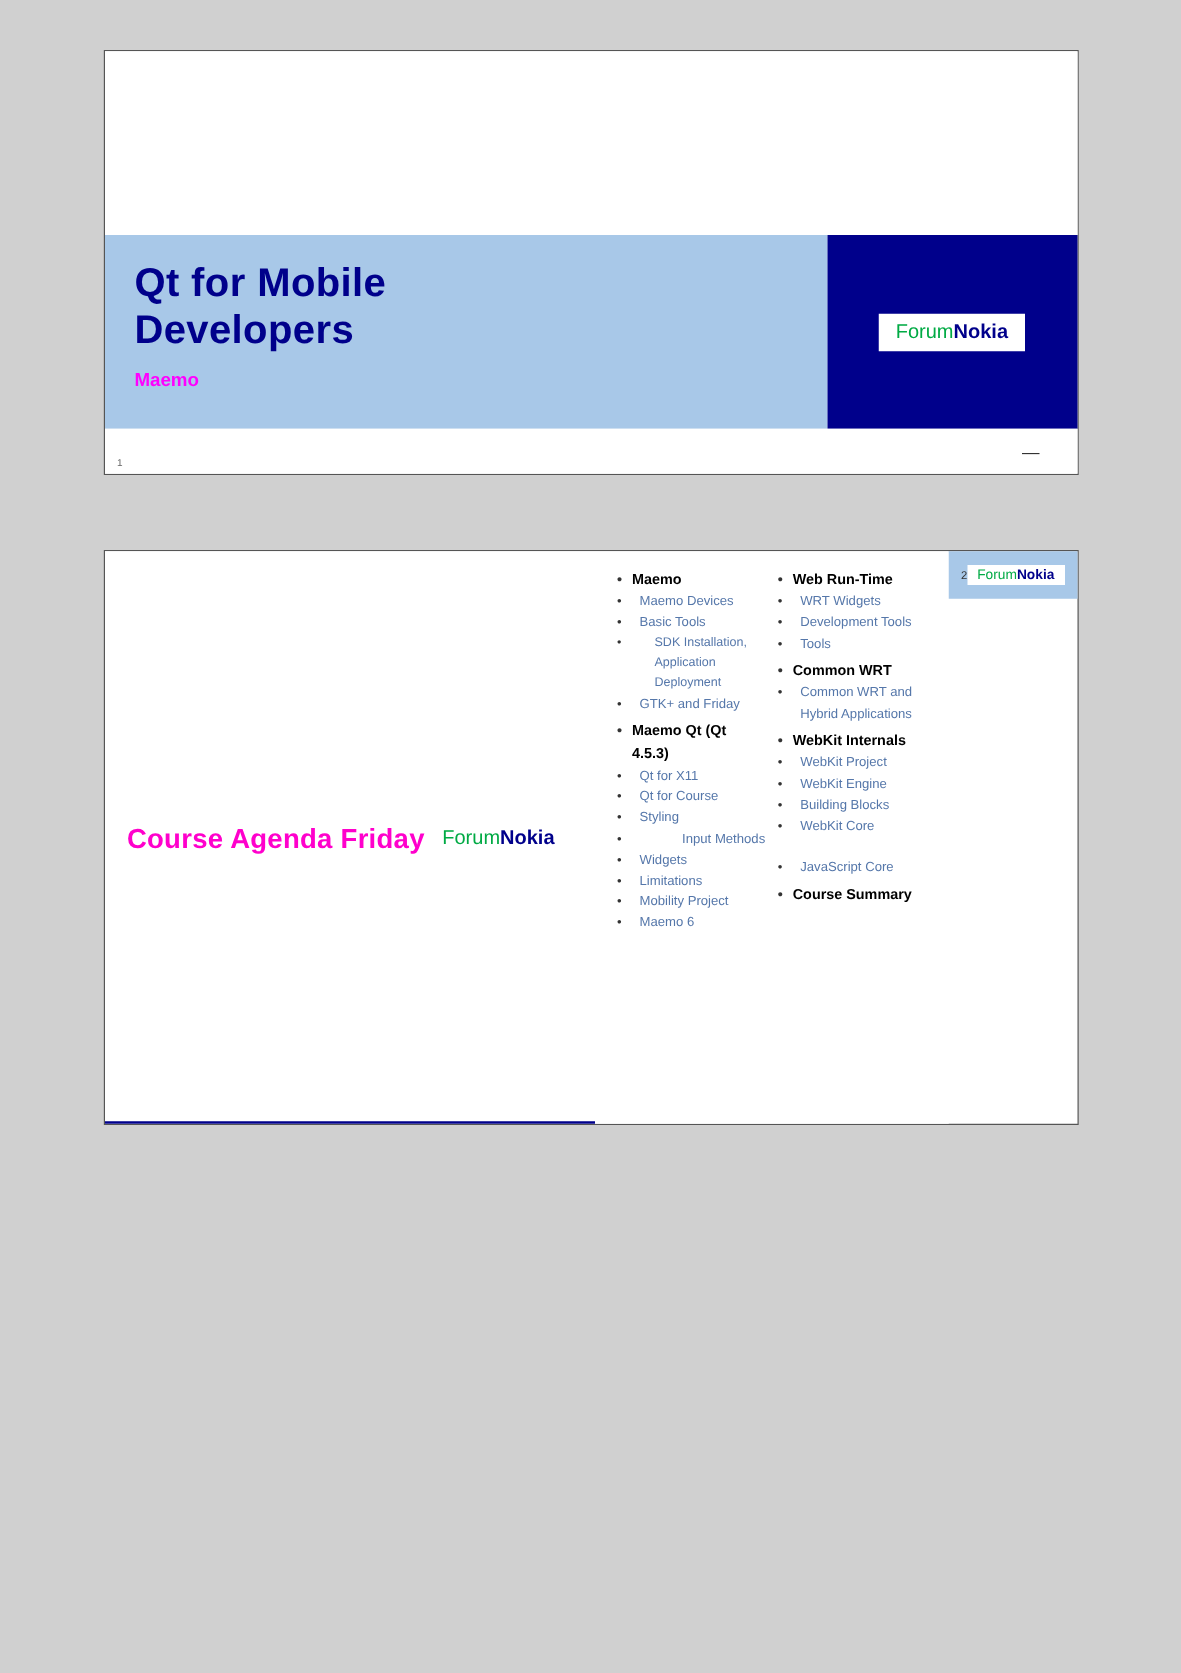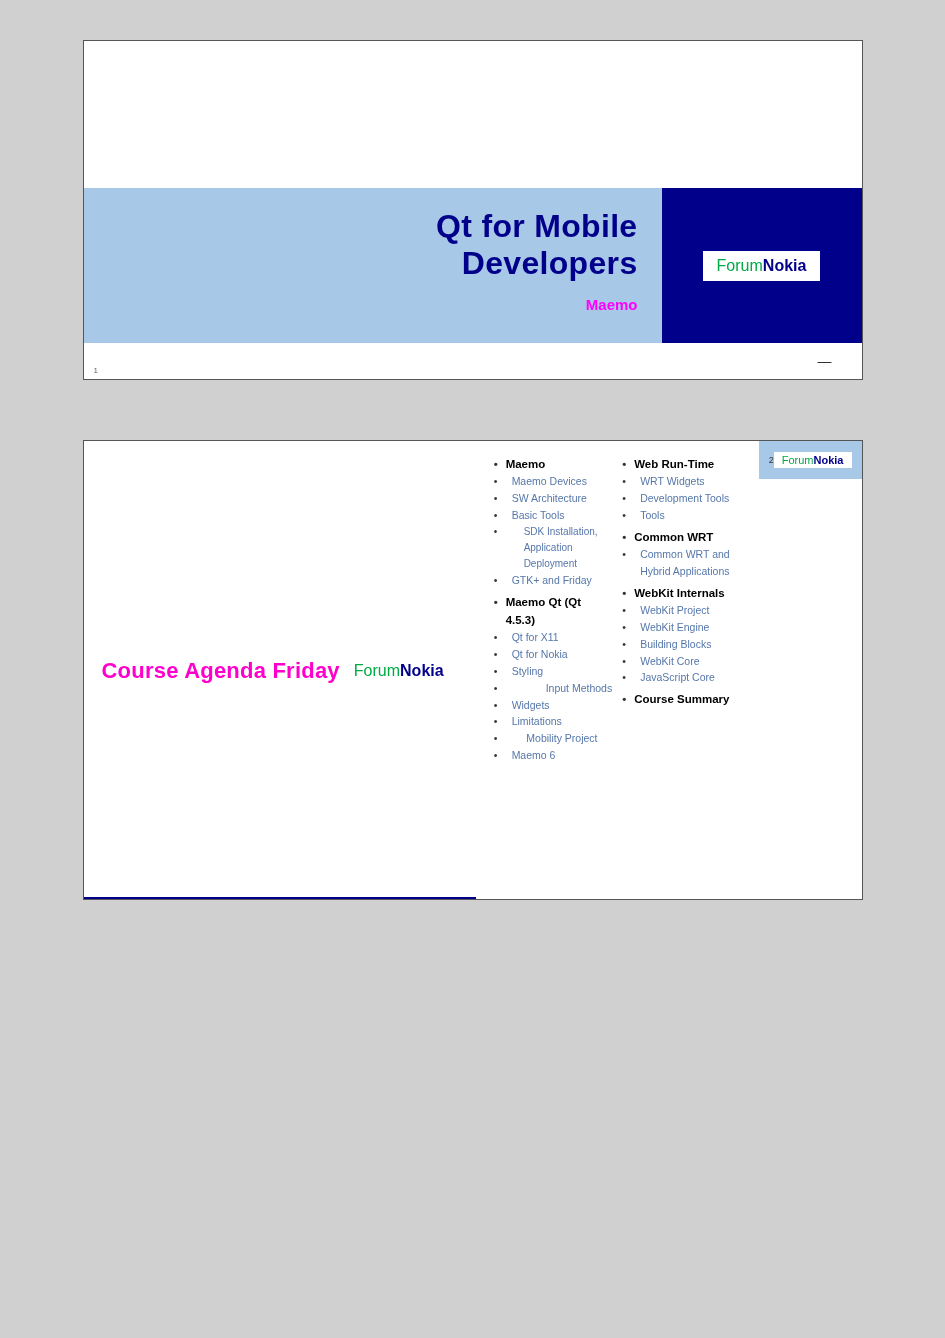--- a/index.html
+++ b/index.html
@@ -36,7 +36,6 @@
     .slide1-main {
       display: flex;
       flex: 1;
-      text-align: right;
     }
 
     .slide1-left {

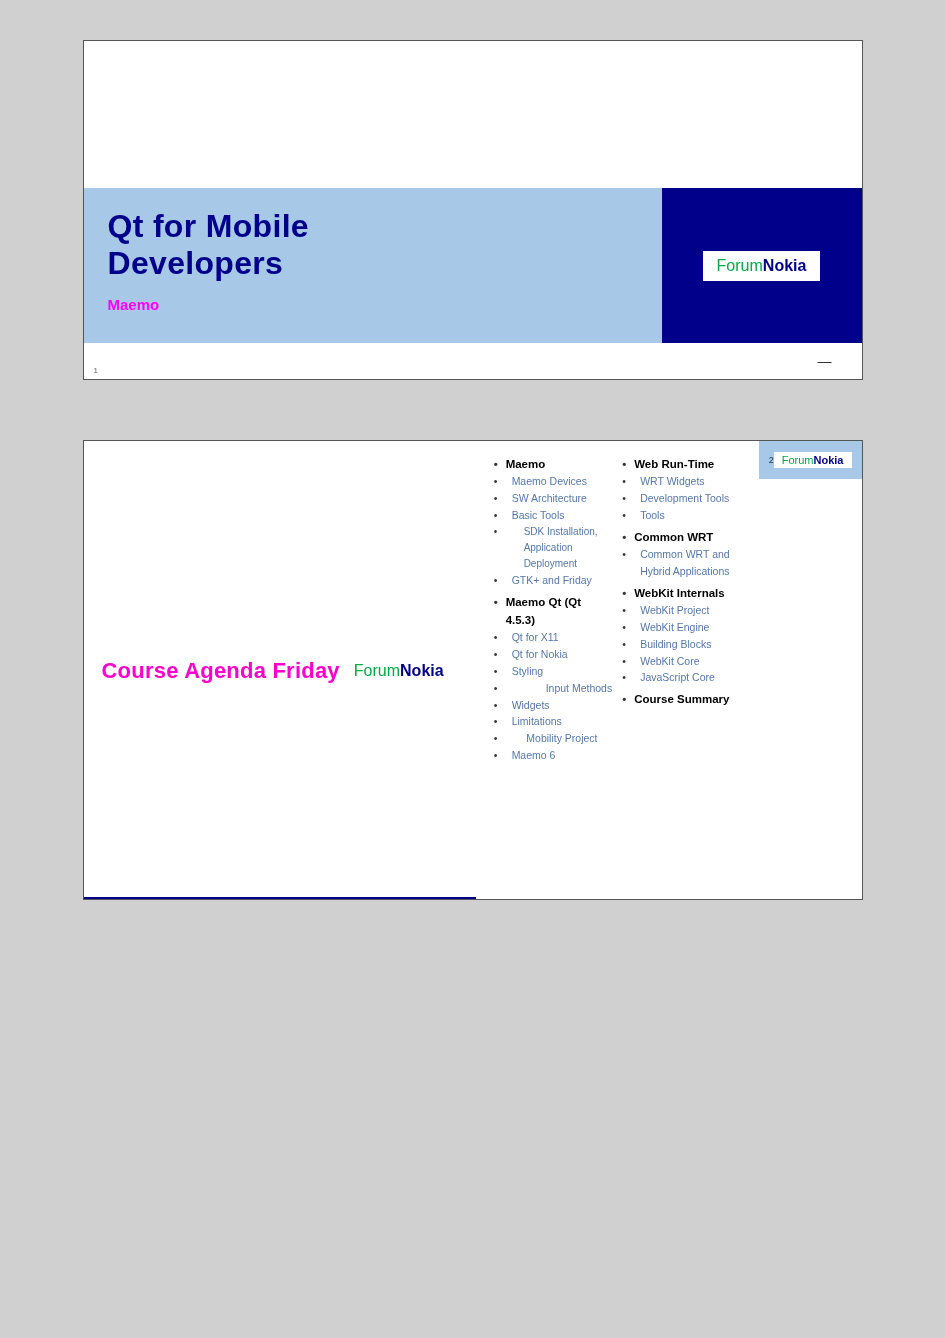--- a/index.html
+++ b/index.html
@@ -234,7 +234,6 @@
         <ul class="agenda-list">
           <li style="margin-top: 4px; font-weight: bold; color: rgb(0, 0, 0); font-size: 11.5px;"><span>Maemo</span></li>
           <li style="padding-left: 18px; font-size: 10.5px; color: rgb(85, 119, 170);"><span>Maemo Devices</span></li>
-          <li style="padding-left: 18px; font-size: 10.5px; color: rgb(85, 119, 170);"><span>SW Architecture</span></li>
           <li style="padding-left: 18px; font-size: 10.5px; color: rgb(85, 119, 170);"><span>Basic Tools</span></li>
           <li style="padding-left: 30px; font-size: 10px; color: rgb(85, 119, 170);"><span>SDK Installation,  Application  Deployment</span></li>
           <li style="padding-left: 18px; font-size: 10.5px; color: rgb(85, 119, 170);"><span>GTK+ and Friday</span></li>

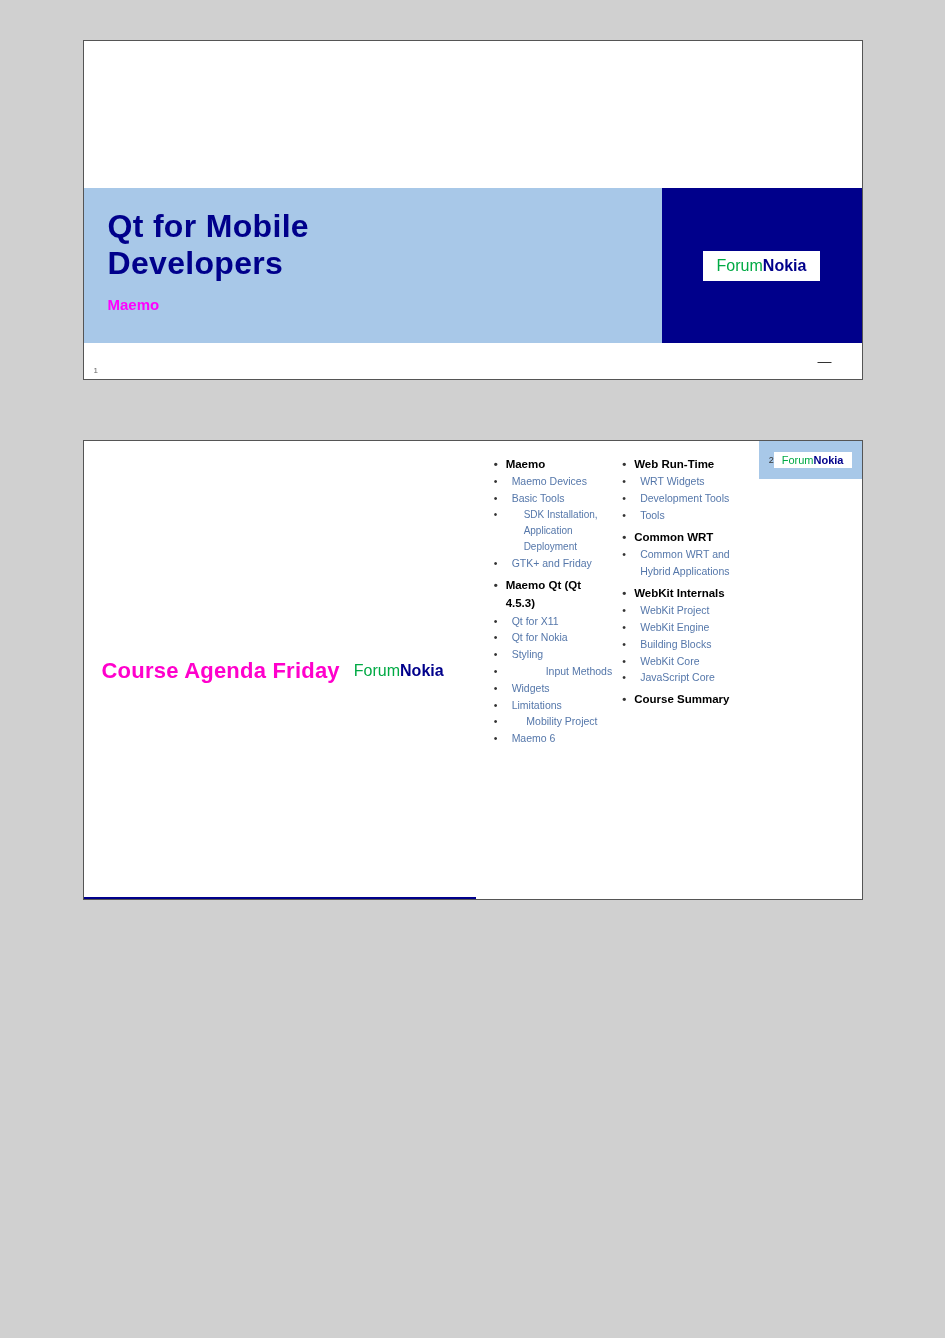--- a/index.html
+++ b/index.html
@@ -239,7 +239,7 @@
           <li style="padding-left: 18px; font-size: 10.5px; color: rgb(85, 119, 170);"><span>GTK+ and Friday</span></li>
           <li style="margin-top: 4px; font-weight: bold; color: rgb(0, 0, 0); font-size: 11.5px;"><span>Maemo Qt (Qt 4.5.3)</span></li>
           <li style="padding-left: 18px; font-size: 10.5px; color: rgb(85, 119, 170);"><span>Qt for X11</span></li>
-          <li style="padding-left: 18px; font-size: 10.5px; color: rgb(85, 119, 170);"><span>Qt for Nokia</span></li>
+          <li style="padding-left: 18px; font-size: 10.5px; color: rgb(85, 119, 170);"><span>Qt for Course</span></li>
           <li style="padding-left: 18px; font-size: 10.5px; color: rgb(85, 119, 170);"><span>Styling</span></li>
           <li style="padding-left: 18px; font-size: 10.5px; color: rgb(85, 119, 170); text-align: right;"><span>Input Methods</span></li>
           <li style="padding-left: 18px; font-size: 10.5px; color: rgb(85, 119, 170);"><span>Widgets</span></li>

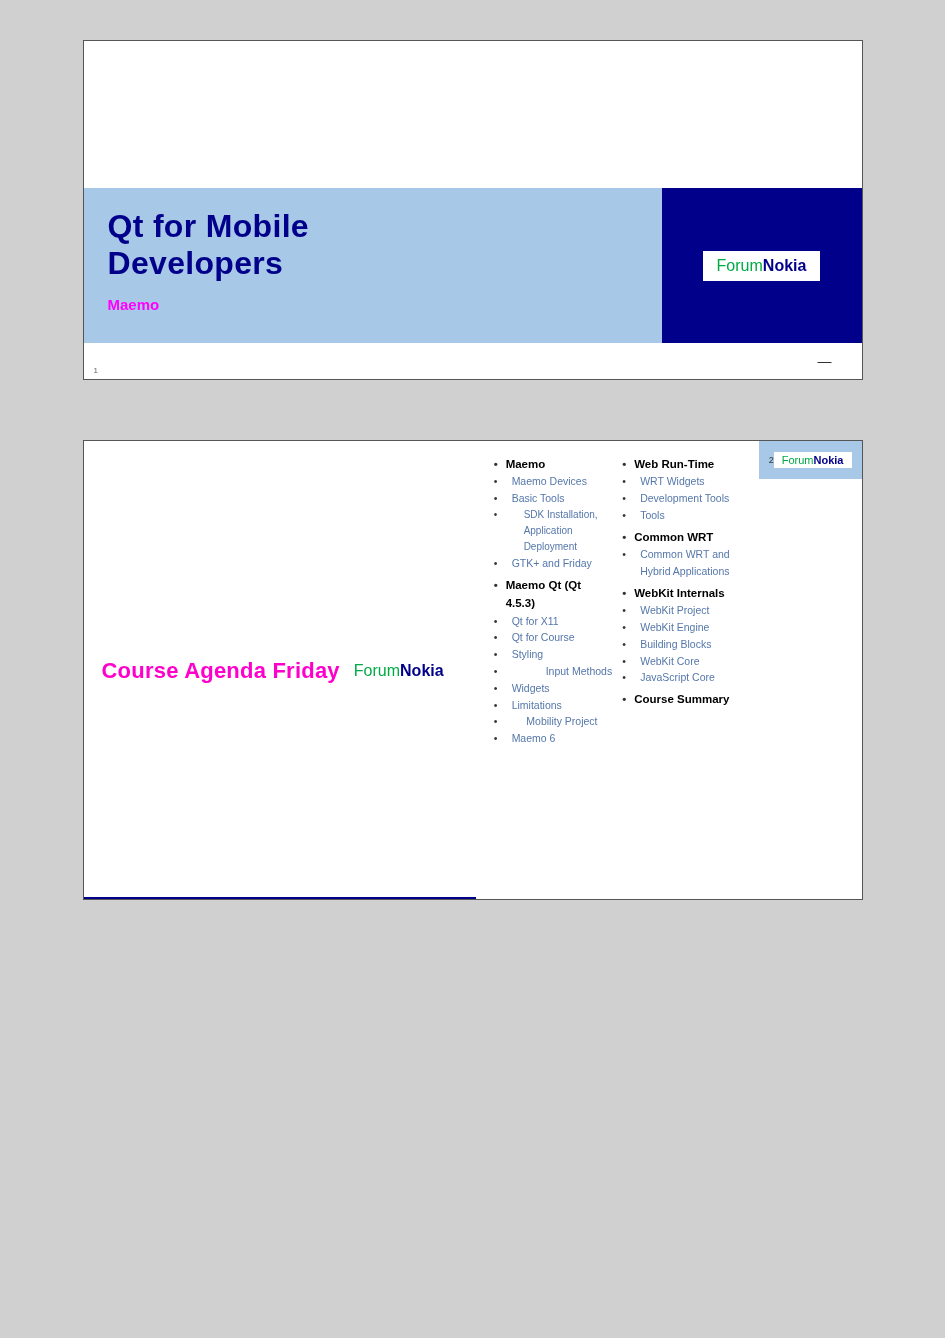--- a/index.html
+++ b/index.html
@@ -261,7 +261,7 @@
           <li style="padding-left: 18px; font-size: 10.5px; color: rgb(85, 119, 170);"><span>WebKit Engine</span></li>
           <li style="padding-left: 18px; font-size: 10.5px; color: rgb(85, 119, 170);"><span>Building Blocks</span></li>
           <li style="padding-left: 18px; font-size: 10.5px; color: rgb(85, 119, 170);"><span>WebKit Core</span></li>
-          <li style="padding-left: 18px; font-size: 10.5px; color: rgb(85, 119, 170);"><span>JavaScript Core</span></li>
+          <li style="padding-left: 18px; font-size: 10.5px; color: rgb(85, 119, 170); margin-top: 17px;"><span>JavaScript Core</span></li>
           <li style="margin-top: 4px; font-weight: bold; color: rgb(0, 0, 0); font-size: 11.5px;"><span>Course Summary</span></li>
         </ul>
       </div>

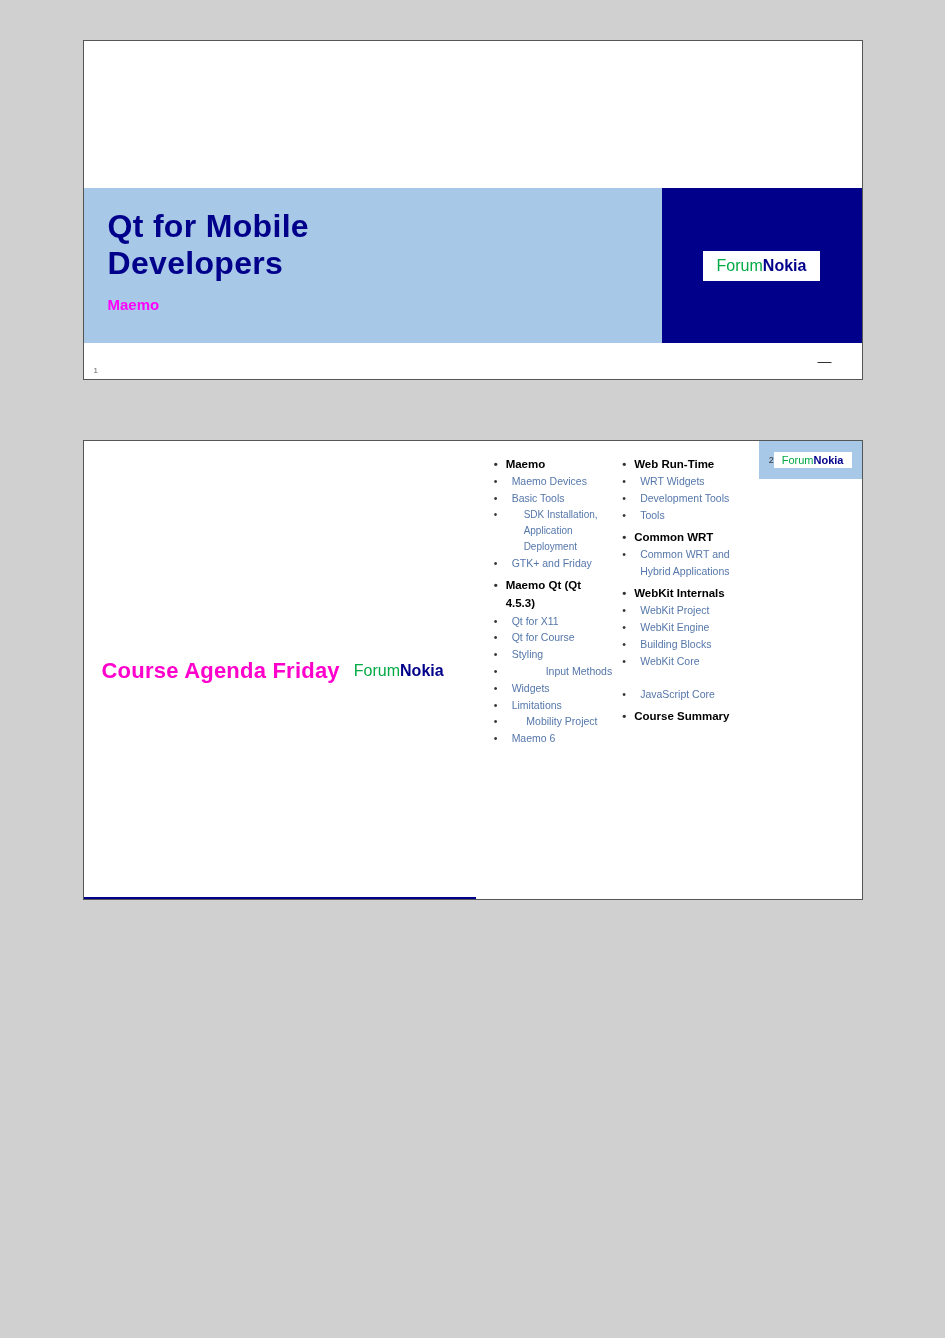--- a/index.html
+++ b/index.html
@@ -244,7 +244,7 @@
           <li style="padding-left: 18px; font-size: 10.5px; color: rgb(85, 119, 170); text-align: right;"><span>Input Methods</span></li>
           <li style="padding-left: 18px; font-size: 10.5px; color: rgb(85, 119, 170);"><span>Widgets</span></li>
           <li style="padding-left: 18px; font-size: 10.5px; color: rgb(85, 119, 170);"><span>Limitations</span></li>
-          <li style="padding-left: 18px; font-size: 10.5px; color: rgb(85, 119, 170); text-align: center;"><span>Mobility Project</span></li>
+          <li style="padding-left: 18px; font-size: 10.5px; color: rgb(85, 119, 170);"><span>Mobility Project</span></li>
           <li style="padding-left: 18px; font-size: 10.5px; color: rgb(85, 119, 170);"><span>Maemo 6</span></li>
         </ul>
       </div>

